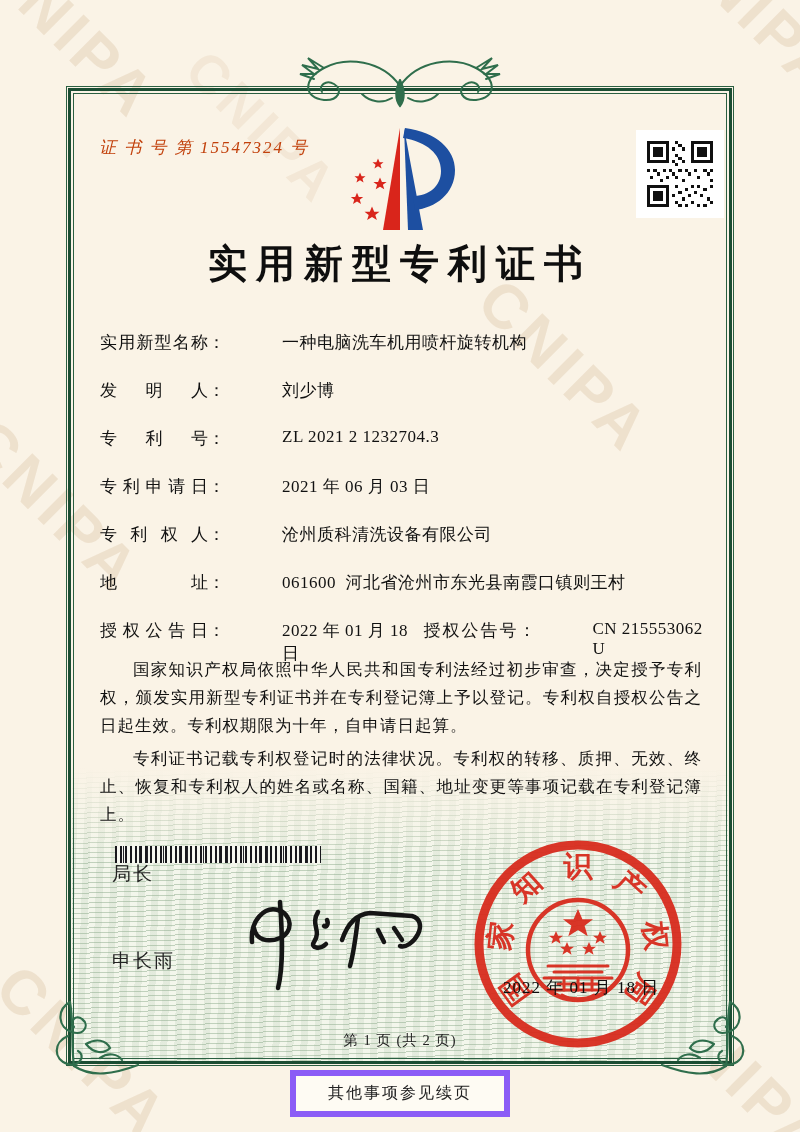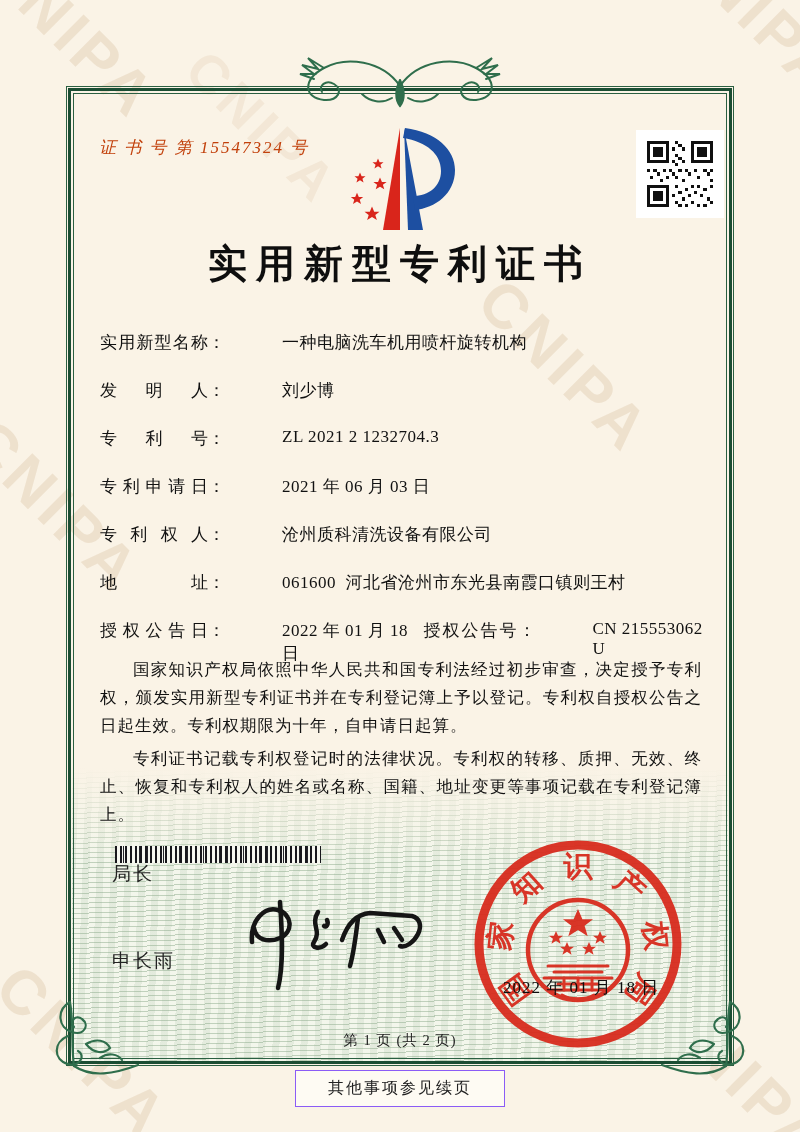--- a/index.html
+++ b/index.html
@@ -86,7 +86,7 @@
   .pageinfo{position:absolute;left:0;top:1031px;width:100%;z-index:2;text-align:center;font-size:14.5px;color:#222;letter-spacing:1px;}
   .contnote{
     position:absolute;left:50%;top:1070px;transform:translateX(-50%);z-index:2;
-    background:#fefbf3;border:1px solid #8b5cf6;padding:7px 32px;font-size:16px;letter-spacing:2px;color:#222;white-space:nowrap;
+    background:#fefbf3;border:6px solid #8b5cf6;padding:7px 32px;font-size:16px;letter-spacing:2px;color:#222;white-space:nowrap;
   }
 </style>
 </head>

